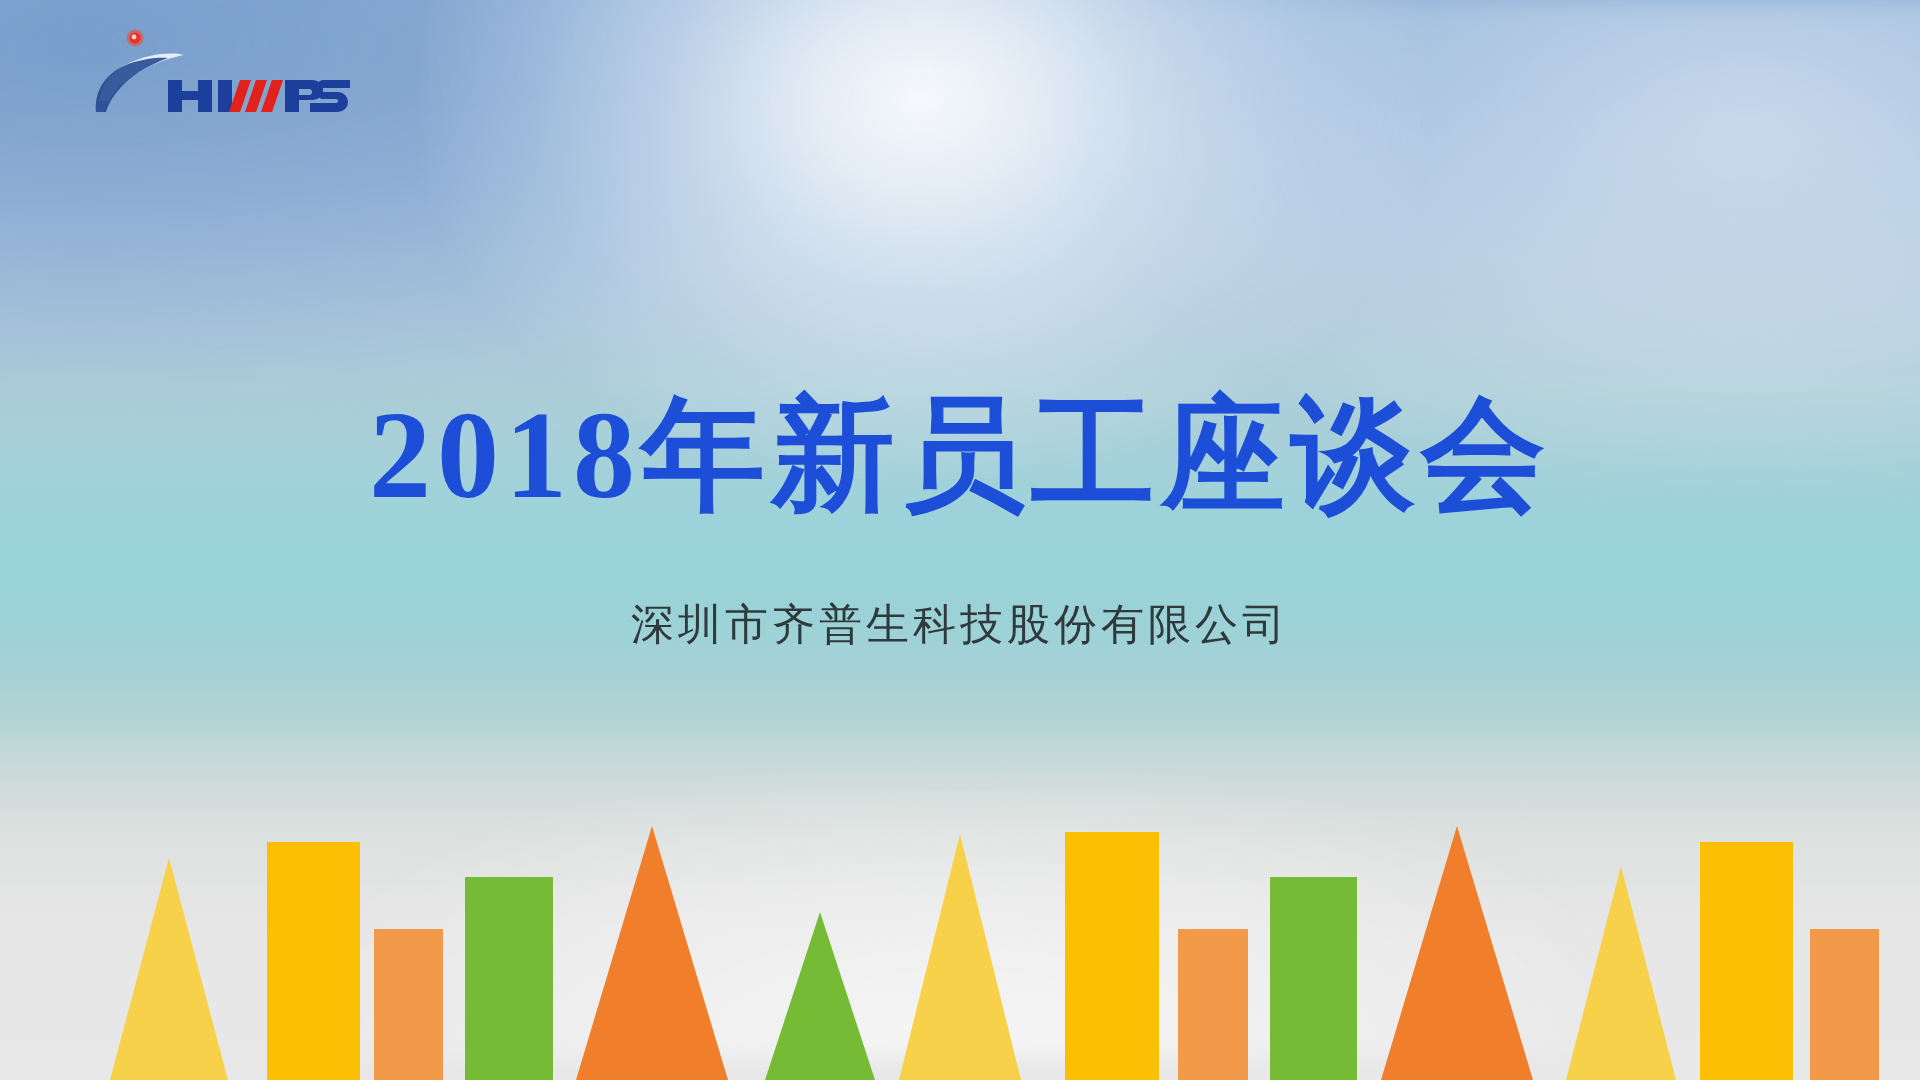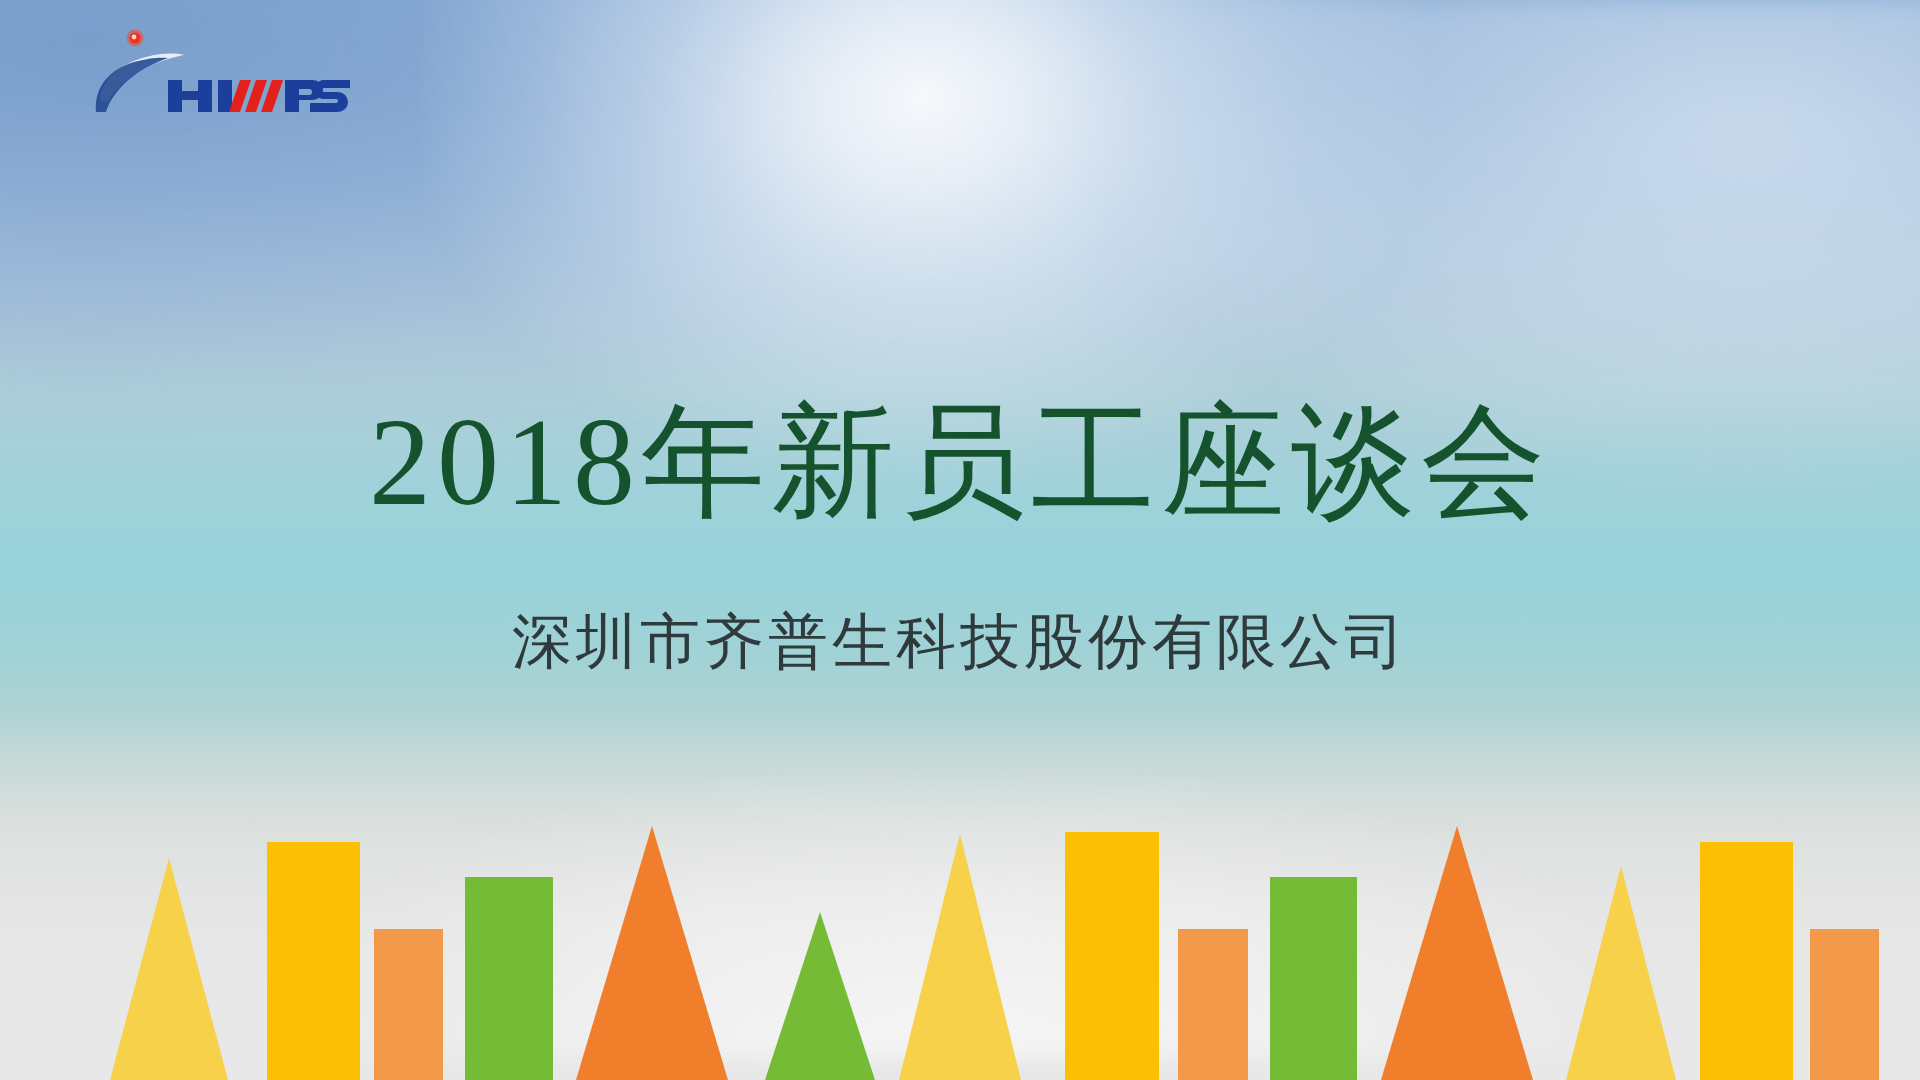--- a/index.html
+++ b/index.html
@@ -138,9 +138,9 @@
     font-size: 124px;
     line-height: 1.08;
     letter-spacing: 6px;
-    color: #14532d;
-    margin: 8px;
-    font-weight: 400;
+    color: #1d4ed8;
+    margin: 1px;
+    font-weight: 700;
     white-space: nowrap;
   }
   .slide-subtitle {

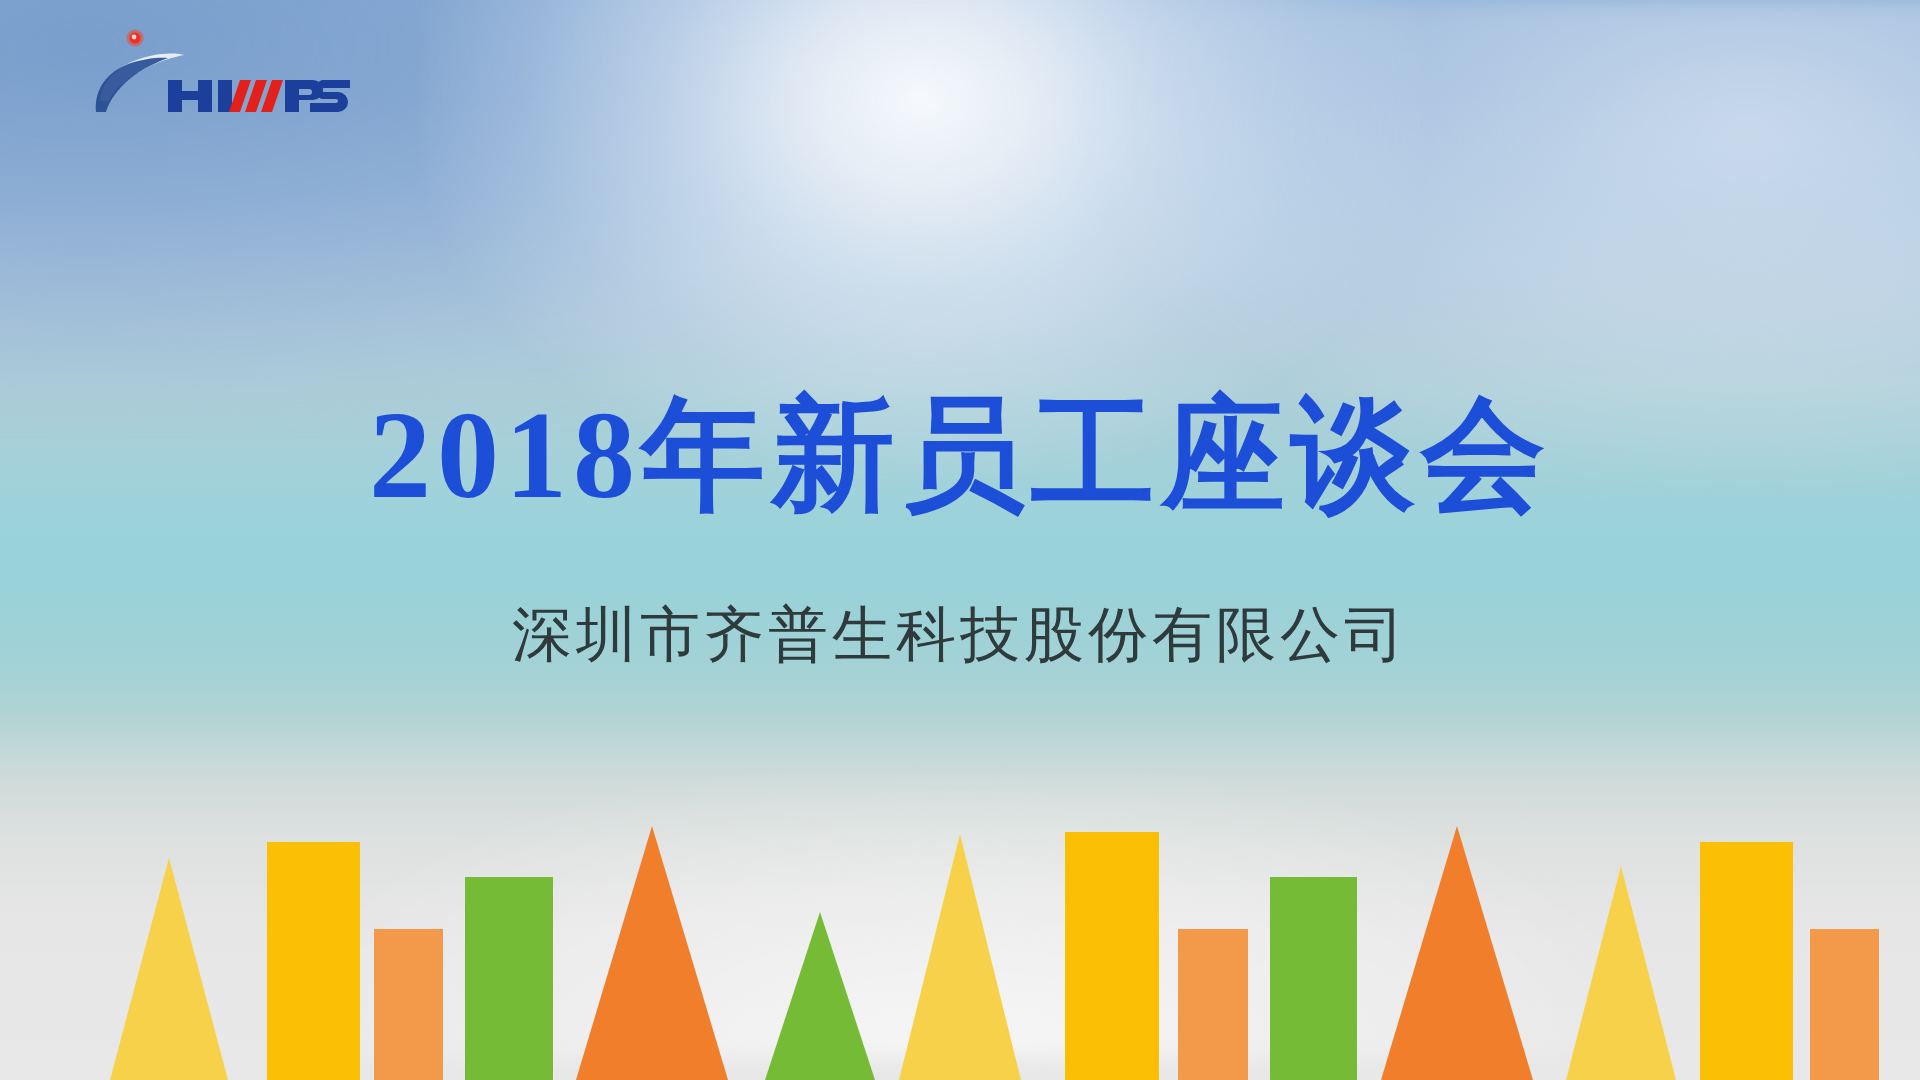--- a/index.html
+++ b/index.html
@@ -145,7 +145,7 @@
   }
   .slide-subtitle {
     font-family: "Liberation Serif", "DejaVu Serif", serif;
-    font-size: 60px;
+    font-size: 43px;
     line-height: 1.2;
     letter-spacing: 4px;
     color: #2f3a3c;

